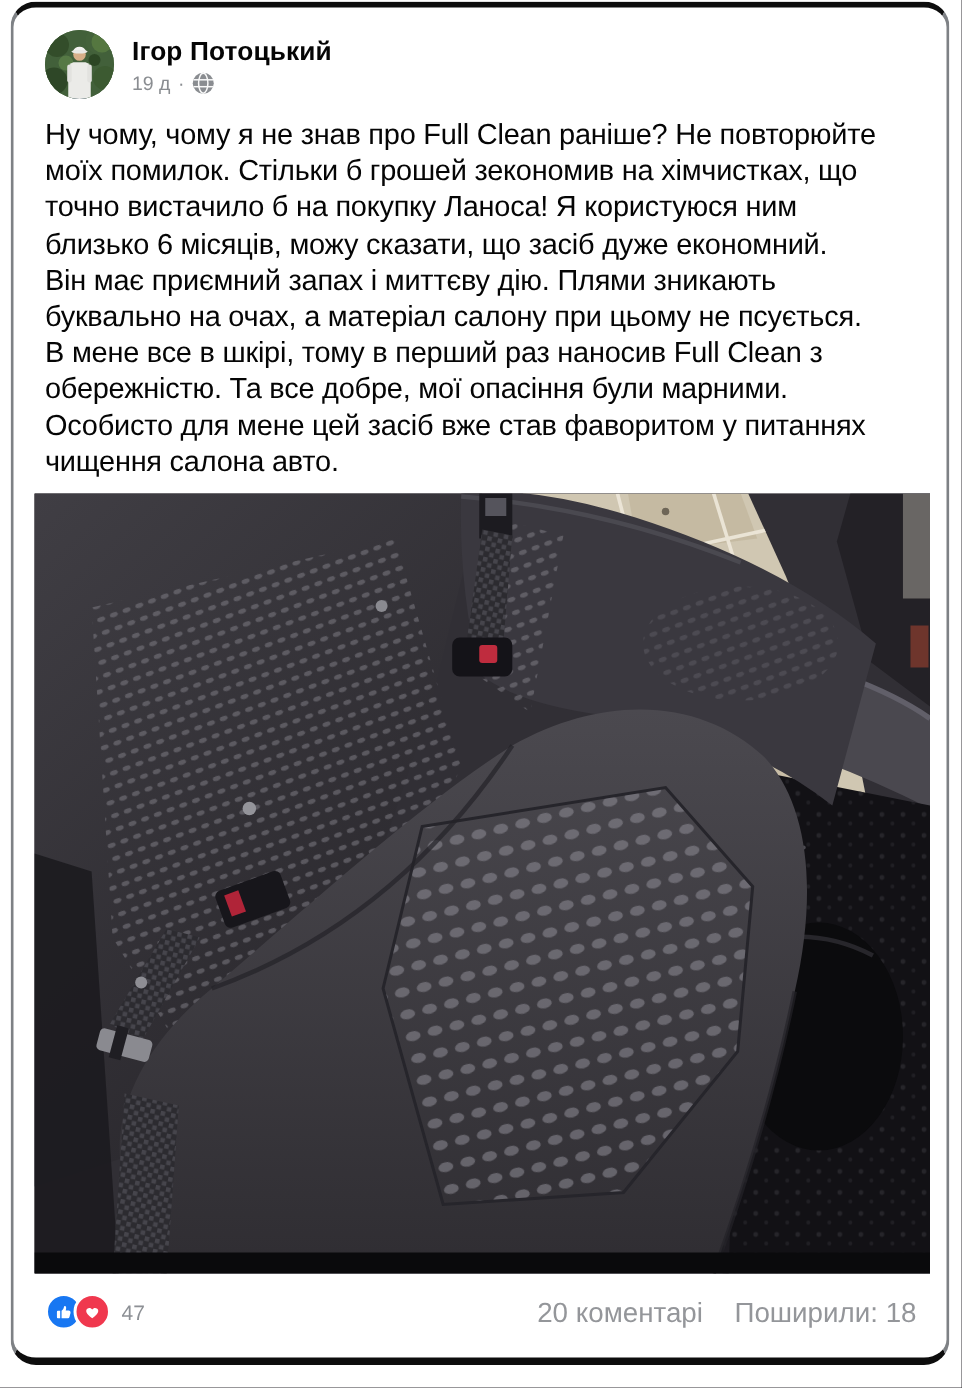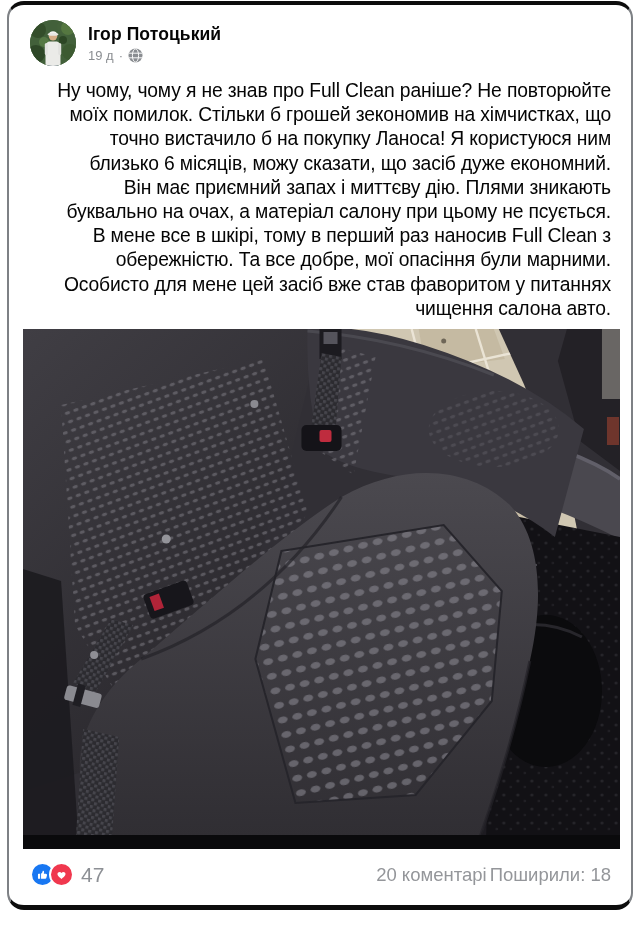--- a/index.html
+++ b/index.html
@@ -12,7 +12,7 @@
     box-sizing:border-box;background:#ffffff;
     border-style:solid;border-width:4px 2px 5px 2px;
     border-color:#0d0d0d #7e8185 #0d0d0d #7e8185;
-    border-radius:17px;overflow:hidden;text-align:right;
+    border-radius:17px;overflow:hidden;
   }
   
   .post-header{display:flex;align-items:center;gap:12px;padding:15px 21px 4px 21px;}

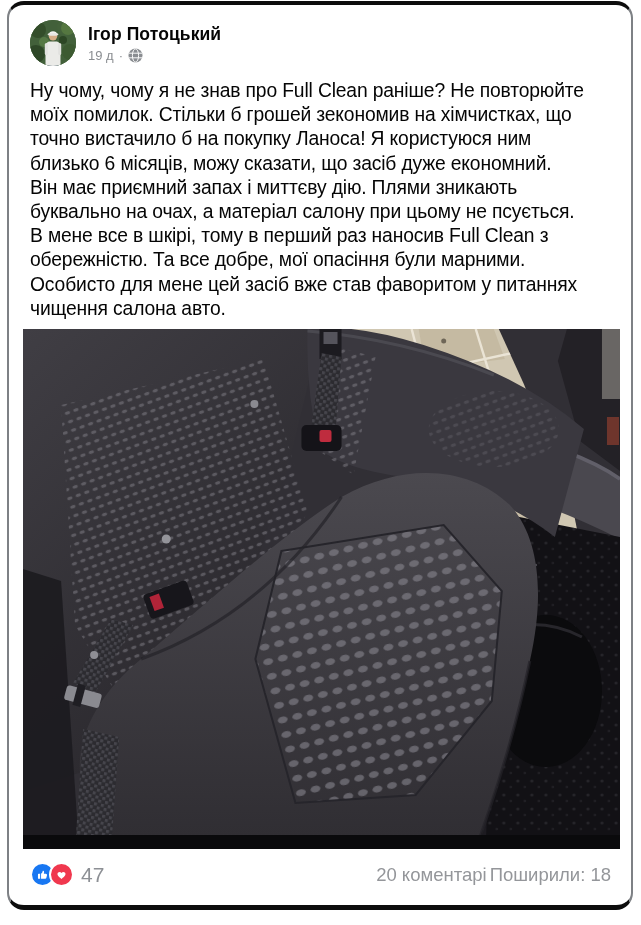--- a/index.html
+++ b/index.html
@@ -41,7 +41,7 @@
   .reaction.like{background:#1877f2;z-index:1;}
   .reaction.love{background:#f0384e;margin-left:-6px;z-index:2;}
   .reaction svg{display:block;}
-  .reaction-count{margin-left:7px;font-size:21px;color:#8d9095;}
+  .reaction-count{margin-left:7px;font-size:14px;color:#8d9095;}
   .footer-right{font-size:18.5px;color:#94969a;display:flex;gap:3px;white-space:nowrap;}
 </style>
 </head>

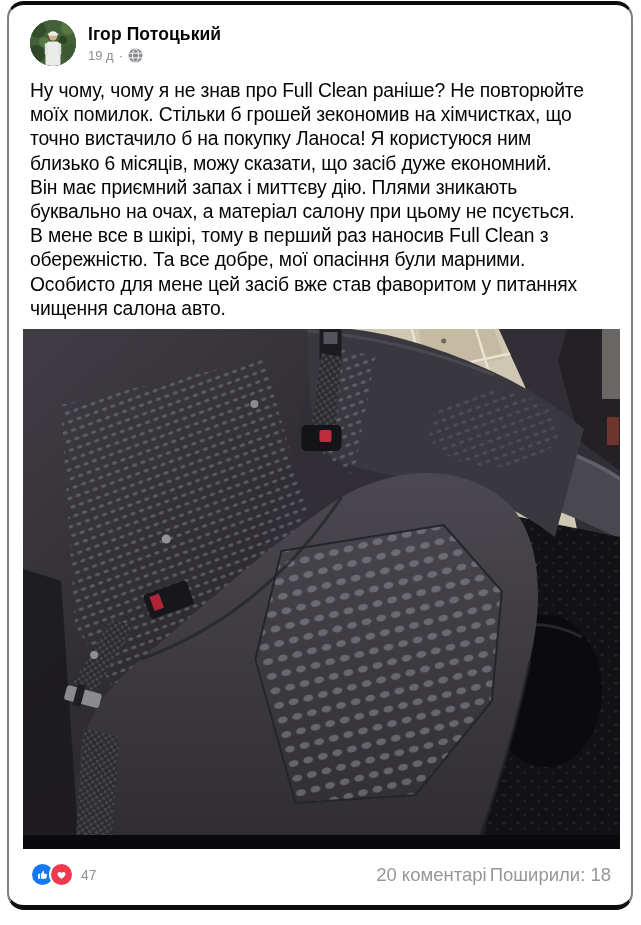--- a/index.html
+++ b/index.html
@@ -42,7 +42,7 @@
   .reaction.love{background:#f0384e;margin-left:-6px;z-index:2;}
   .reaction svg{display:block;}
   .reaction-count{margin-left:7px;font-size:14px;color:#8d9095;}
-  .footer-right{font-size:18.5px;color:#94969a;display:flex;gap:3px;white-space:nowrap;}
+  .footer-right{font-size:18.5px;color:#94969a;display:flex;gap:21px;white-space:nowrap;}
 </style>
 </head>
 <body>

